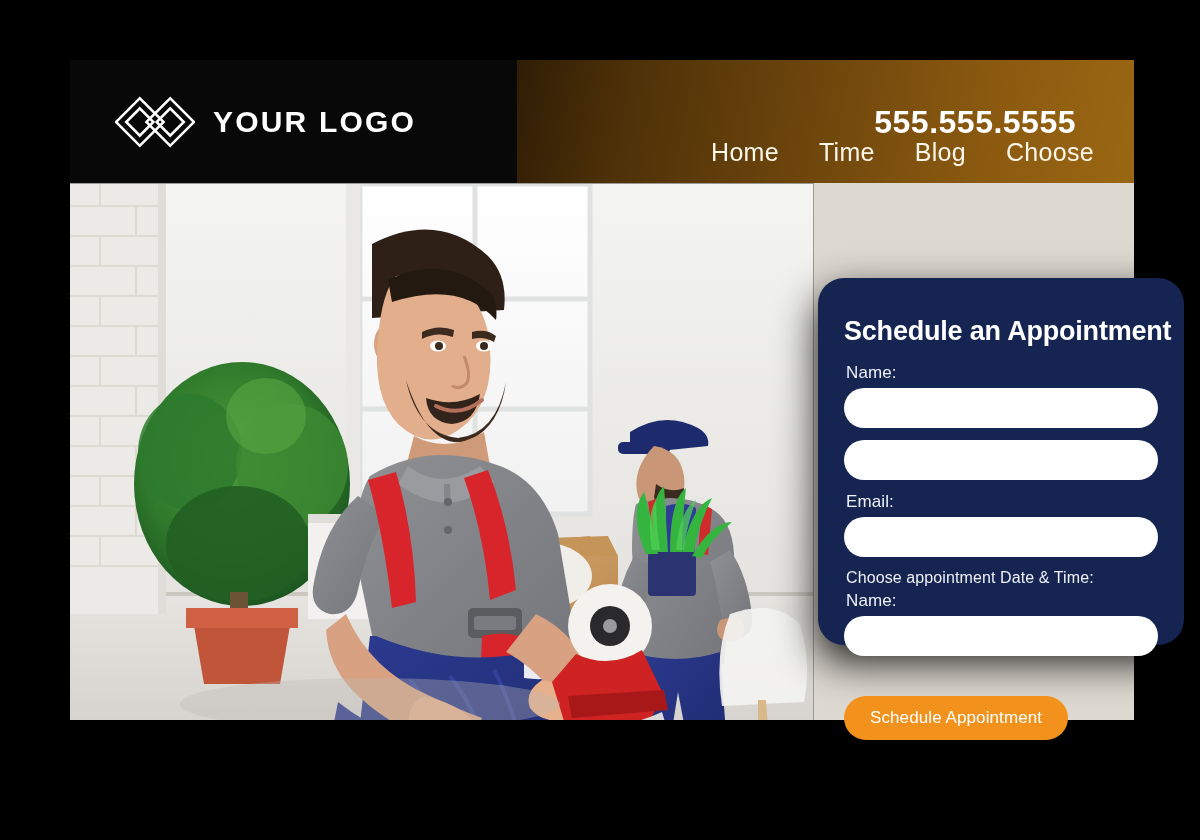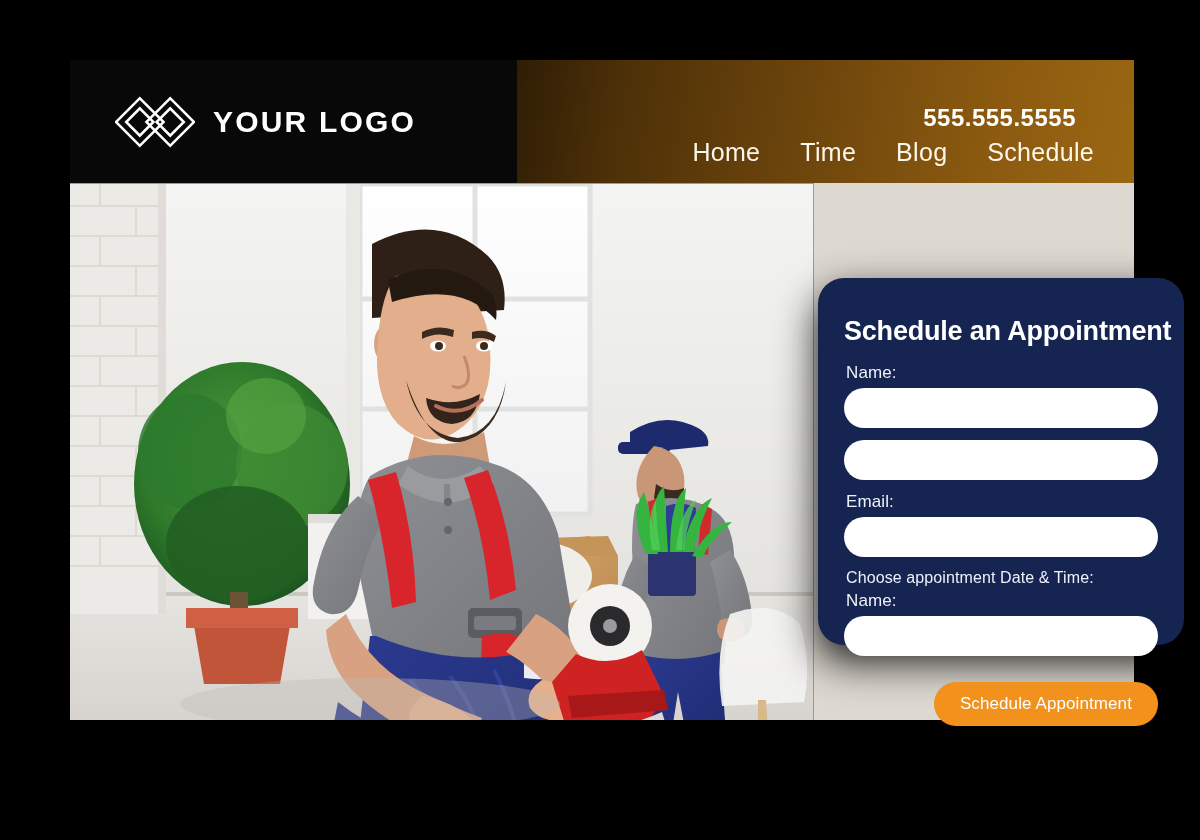--- a/index.html
+++ b/index.html
@@ -82,7 +82,7 @@
     right: 58px;
     top: 44px;
     color: #ffffff;
-    font-size: 24px;
+    font-size: 32px;
     font-weight: bold;
     letter-spacing: 0.5px;
     white-space: nowrap;

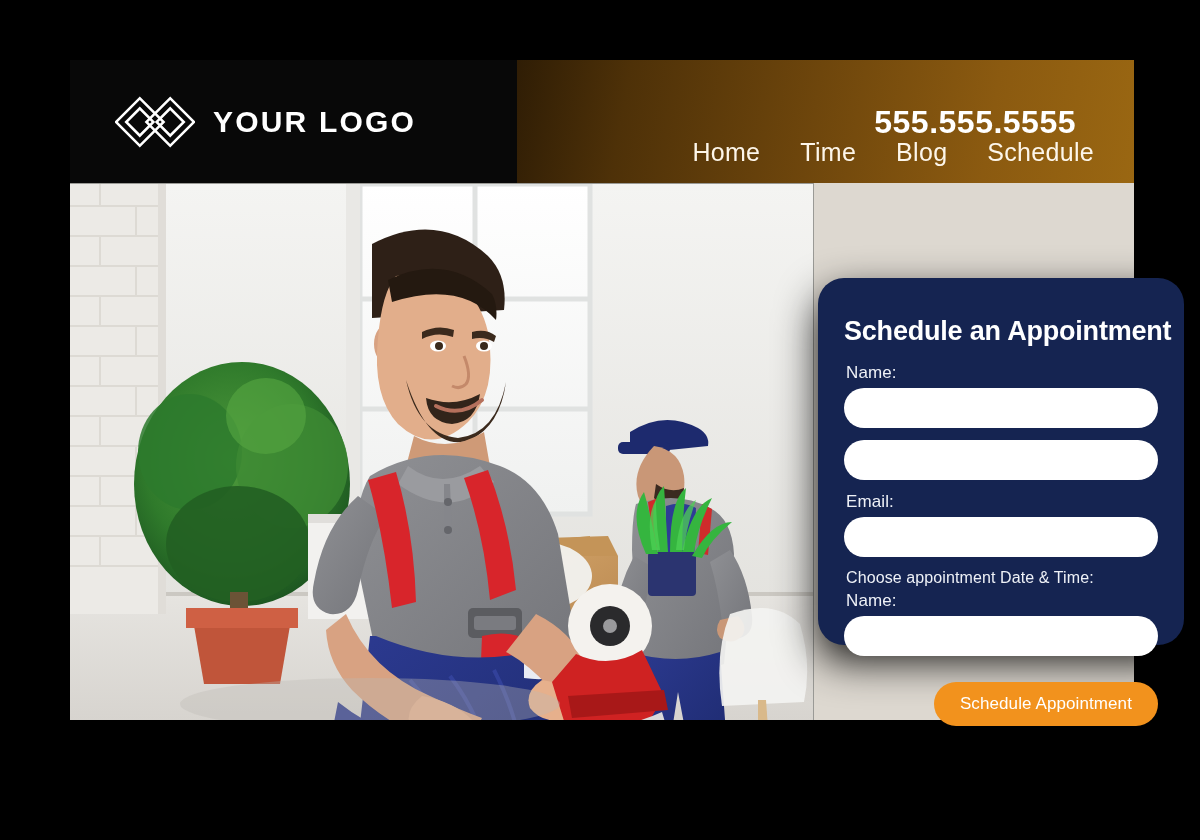--- a/index.html
+++ b/index.html
@@ -215,7 +215,7 @@
           <a class="nav-link">Home</a>
           <a class="nav-link">Time</a>
           <a class="nav-link">Blog</a>
-          <a class="nav-link">Schedule</a>
+          <a class="nav-link">Choose</a>
         </nav>
       </div>
 

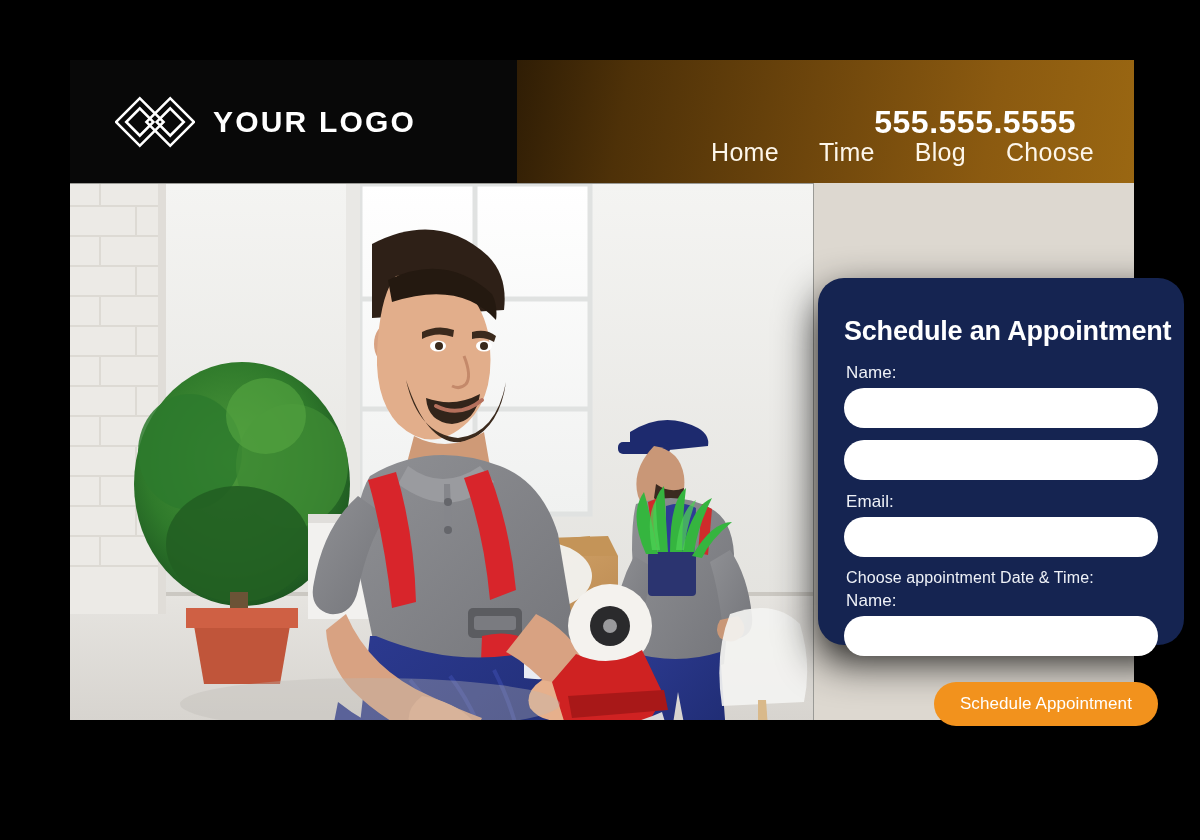--- a/index.html
+++ b/index.html
@@ -169,8 +169,8 @@
   .dt-col .pill-input { width: 100%; }
   .submit-wrap {
     display: flex;
-    justify-content: flex-end;
-    margin-top: 14px;
+    justify-content: flex-start;
+    margin-top: 28px;
   }
   .submit-btn {
     background: #f2921d;

